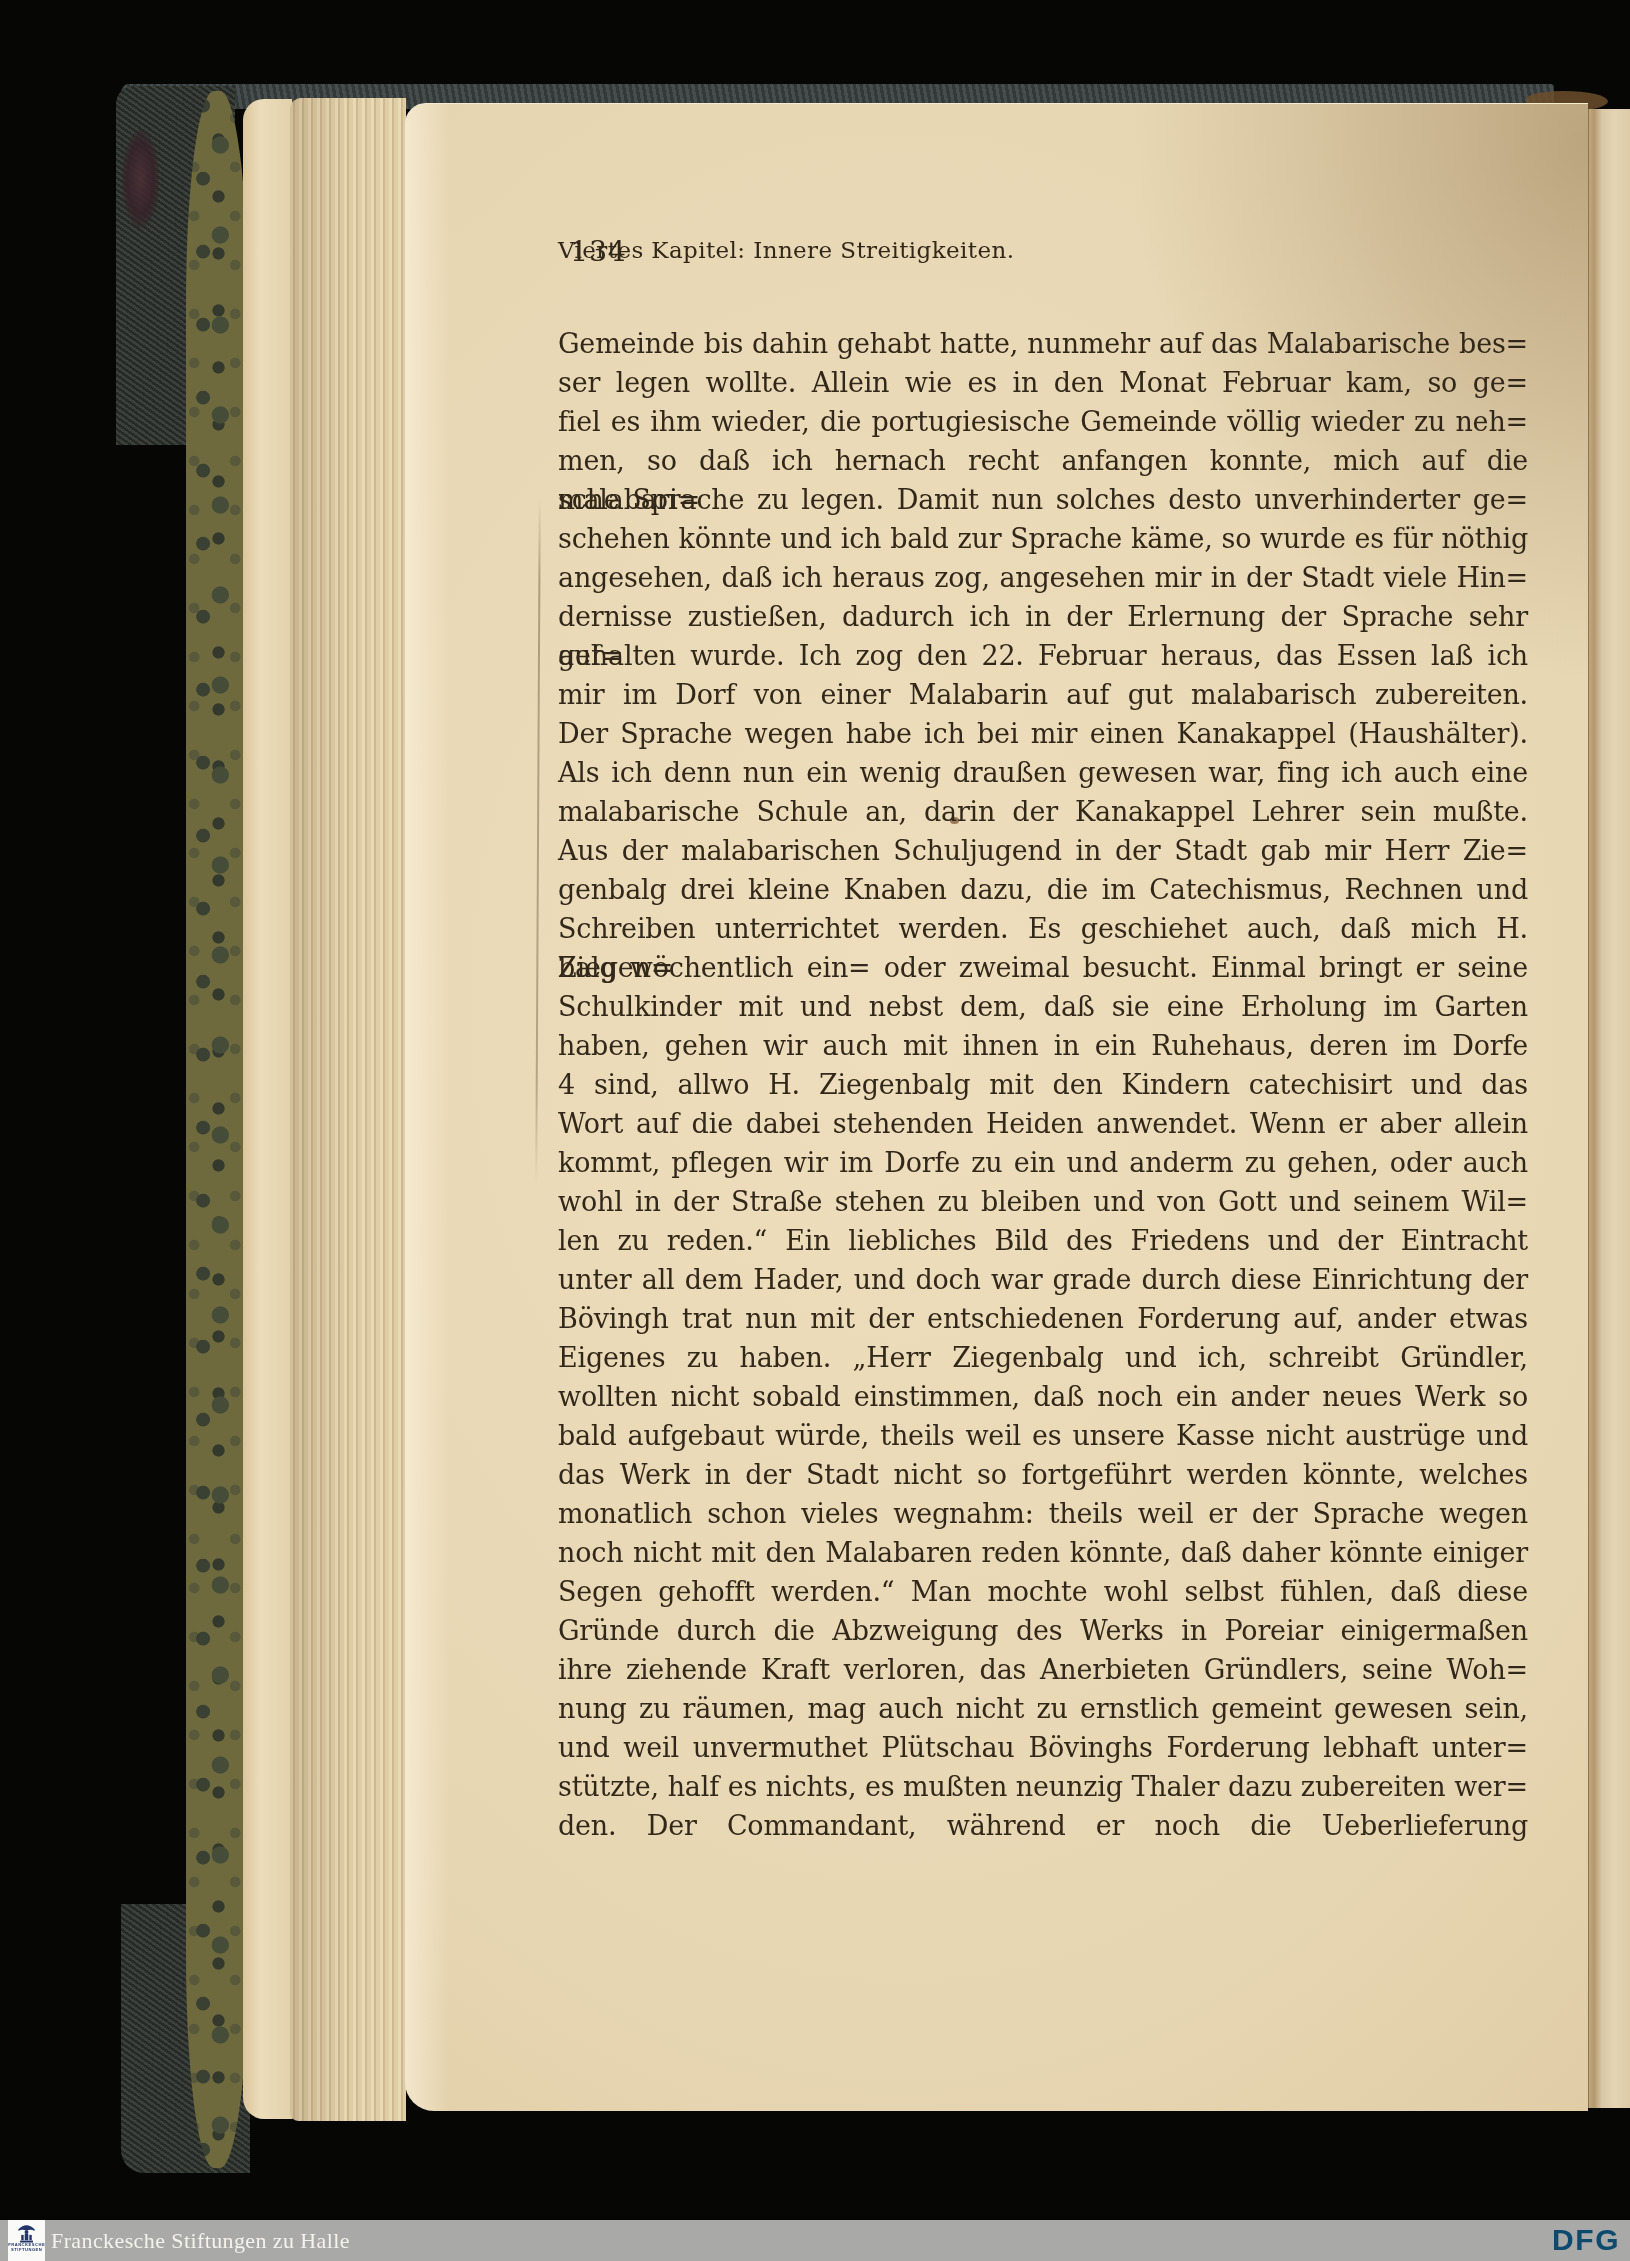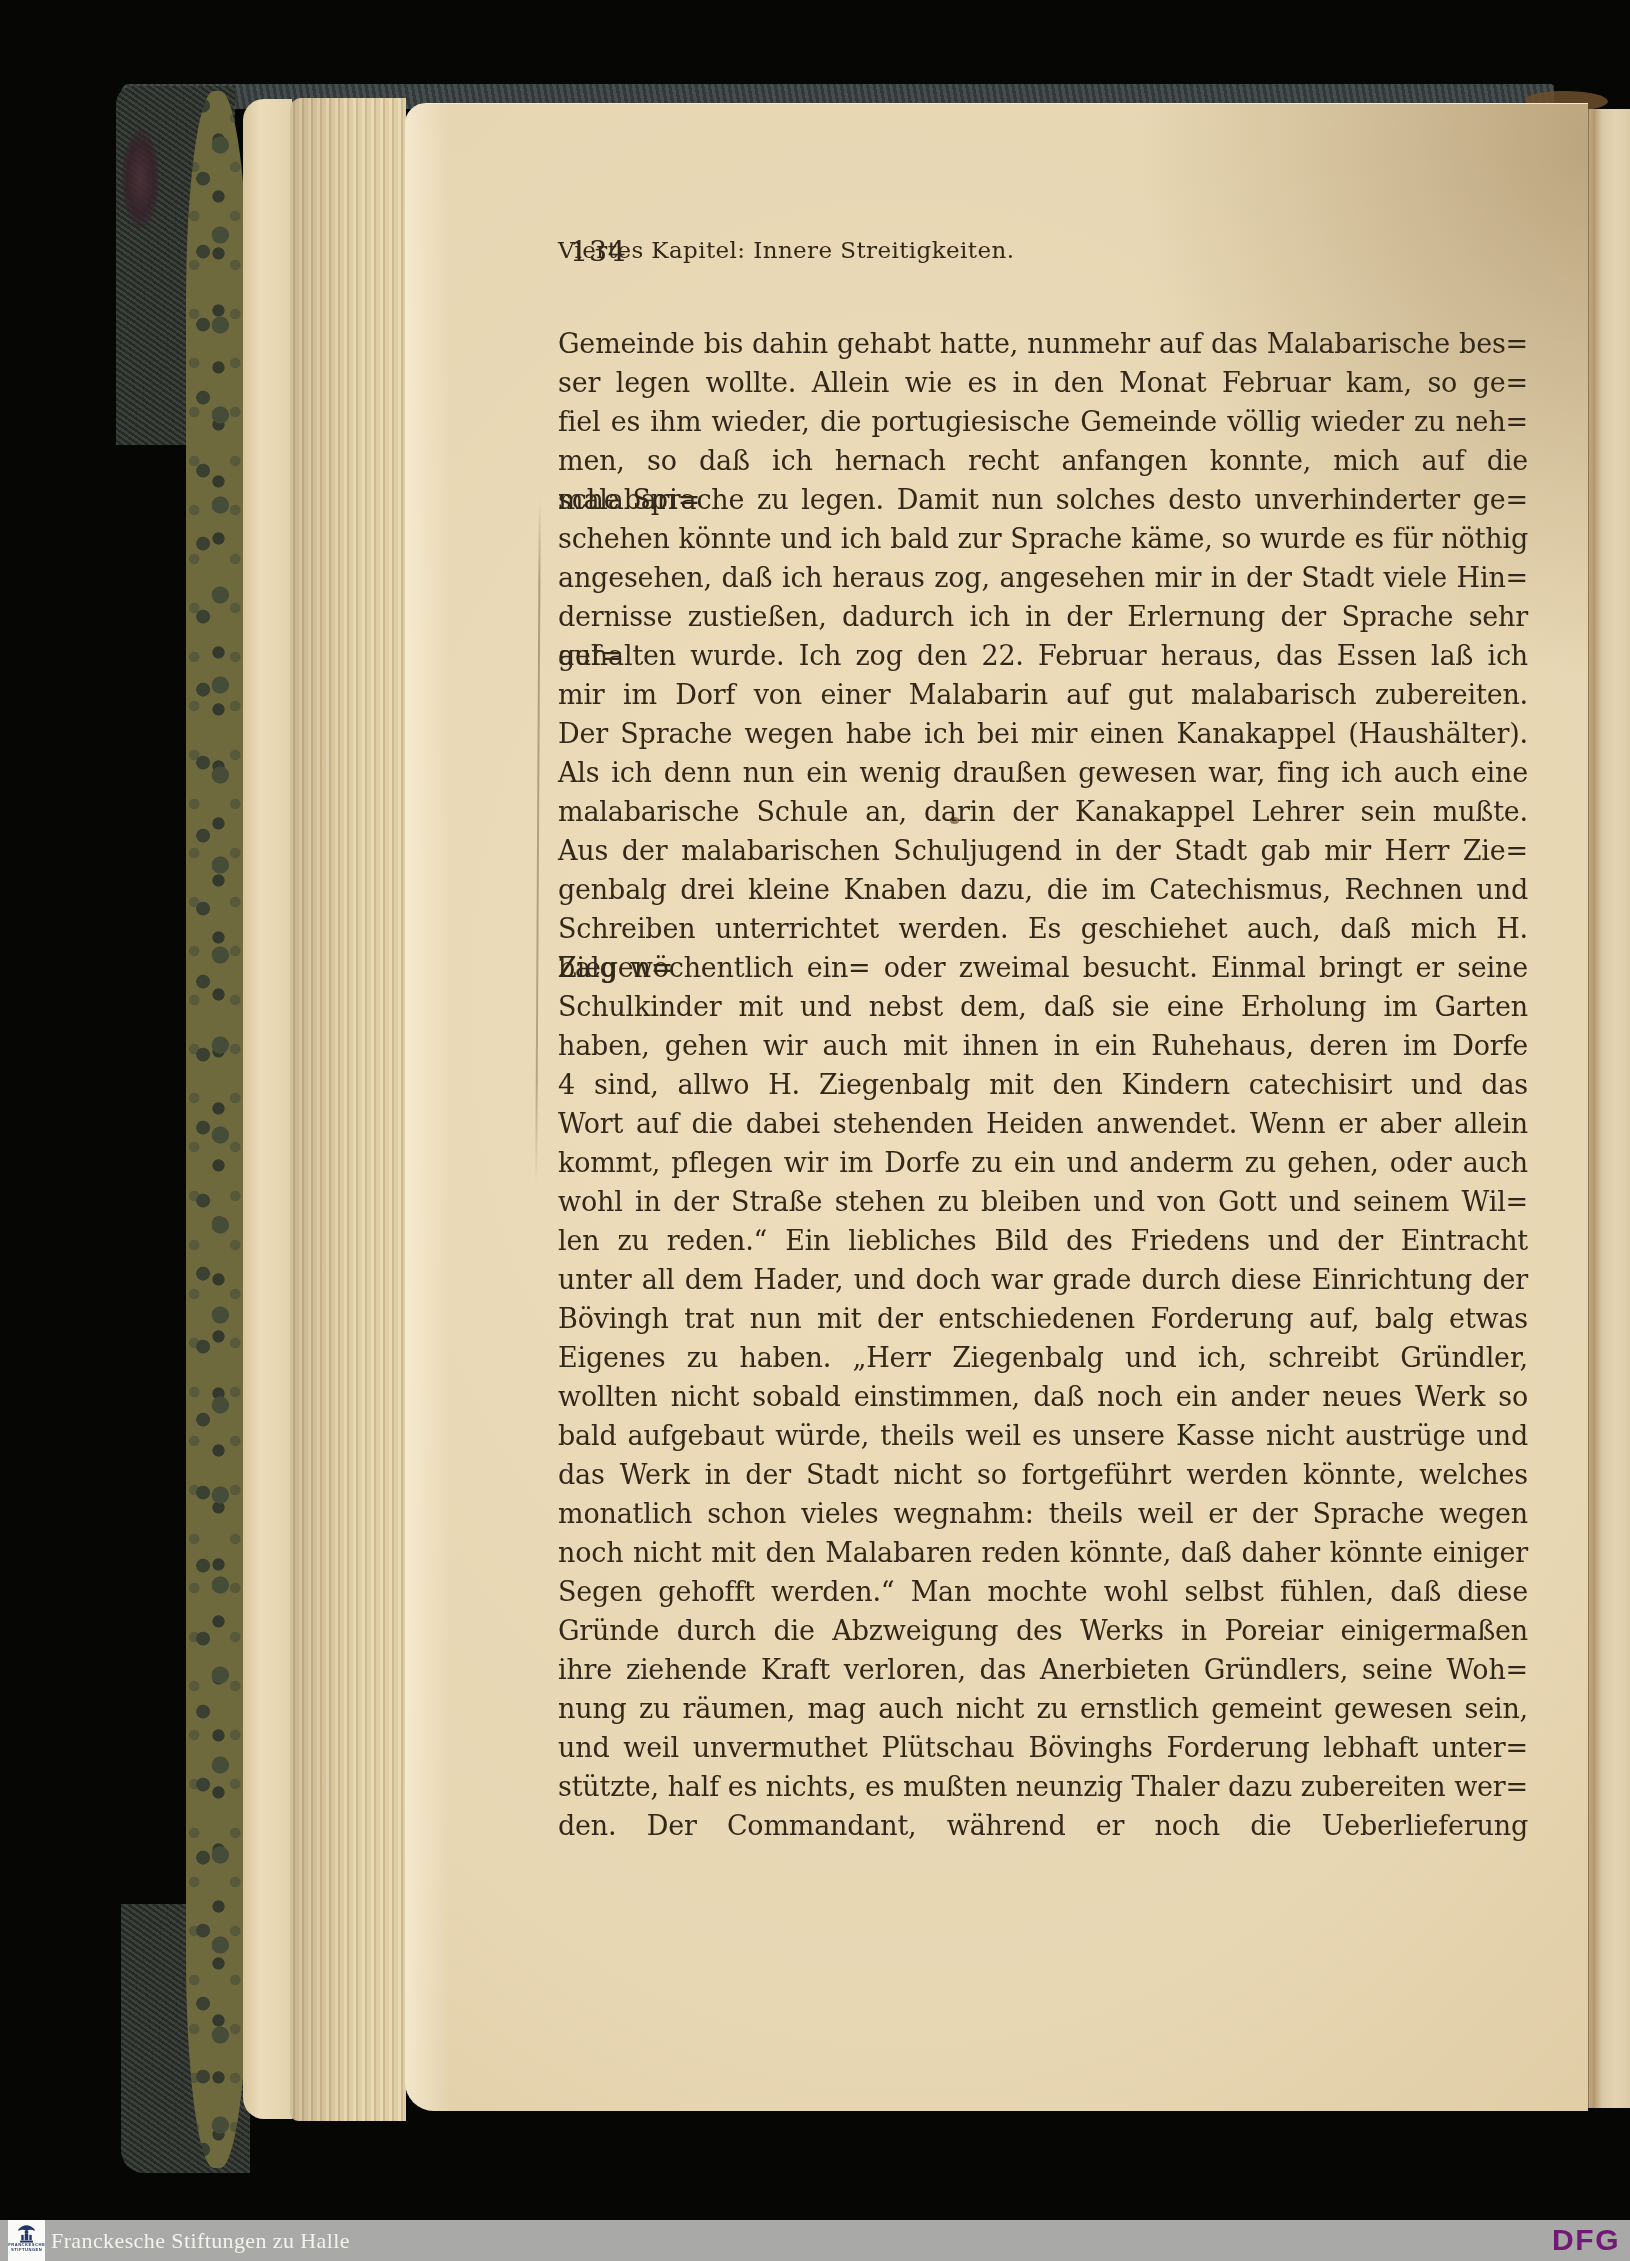--- a/index.html
+++ b/index.html
@@ -185,7 +185,7 @@
       <div class="text-line">wohl in der Straße stehen zu bleiben und von Gott und seinem Wil=</div>
       <div class="text-line">len zu reden.“  Ein liebliches Bild des Friedens und der Eintracht</div>
       <div class="text-line">unter all dem Hader, und doch war grade durch diese Einrichtung der</div>
-      <div class="text-line">Bövingh trat nun mit der entschiedenen Forderung auf, balg etwas</div>
+      <div class="text-line">Bövingh trat nun mit der entschiedenen Forderung auf, ander etwas</div>
       <div class="text-line">Eigenes zu haben.  „Herr Ziegenbalg und ich, schreibt Gründler,</div>
       <div class="text-line">wollten nicht sobald einstimmen, daß noch ein ander neues Werk so</div>
       <div class="text-line">bald aufgebaut würde, theils weil es unsere Kasse nicht austrüge und</div>

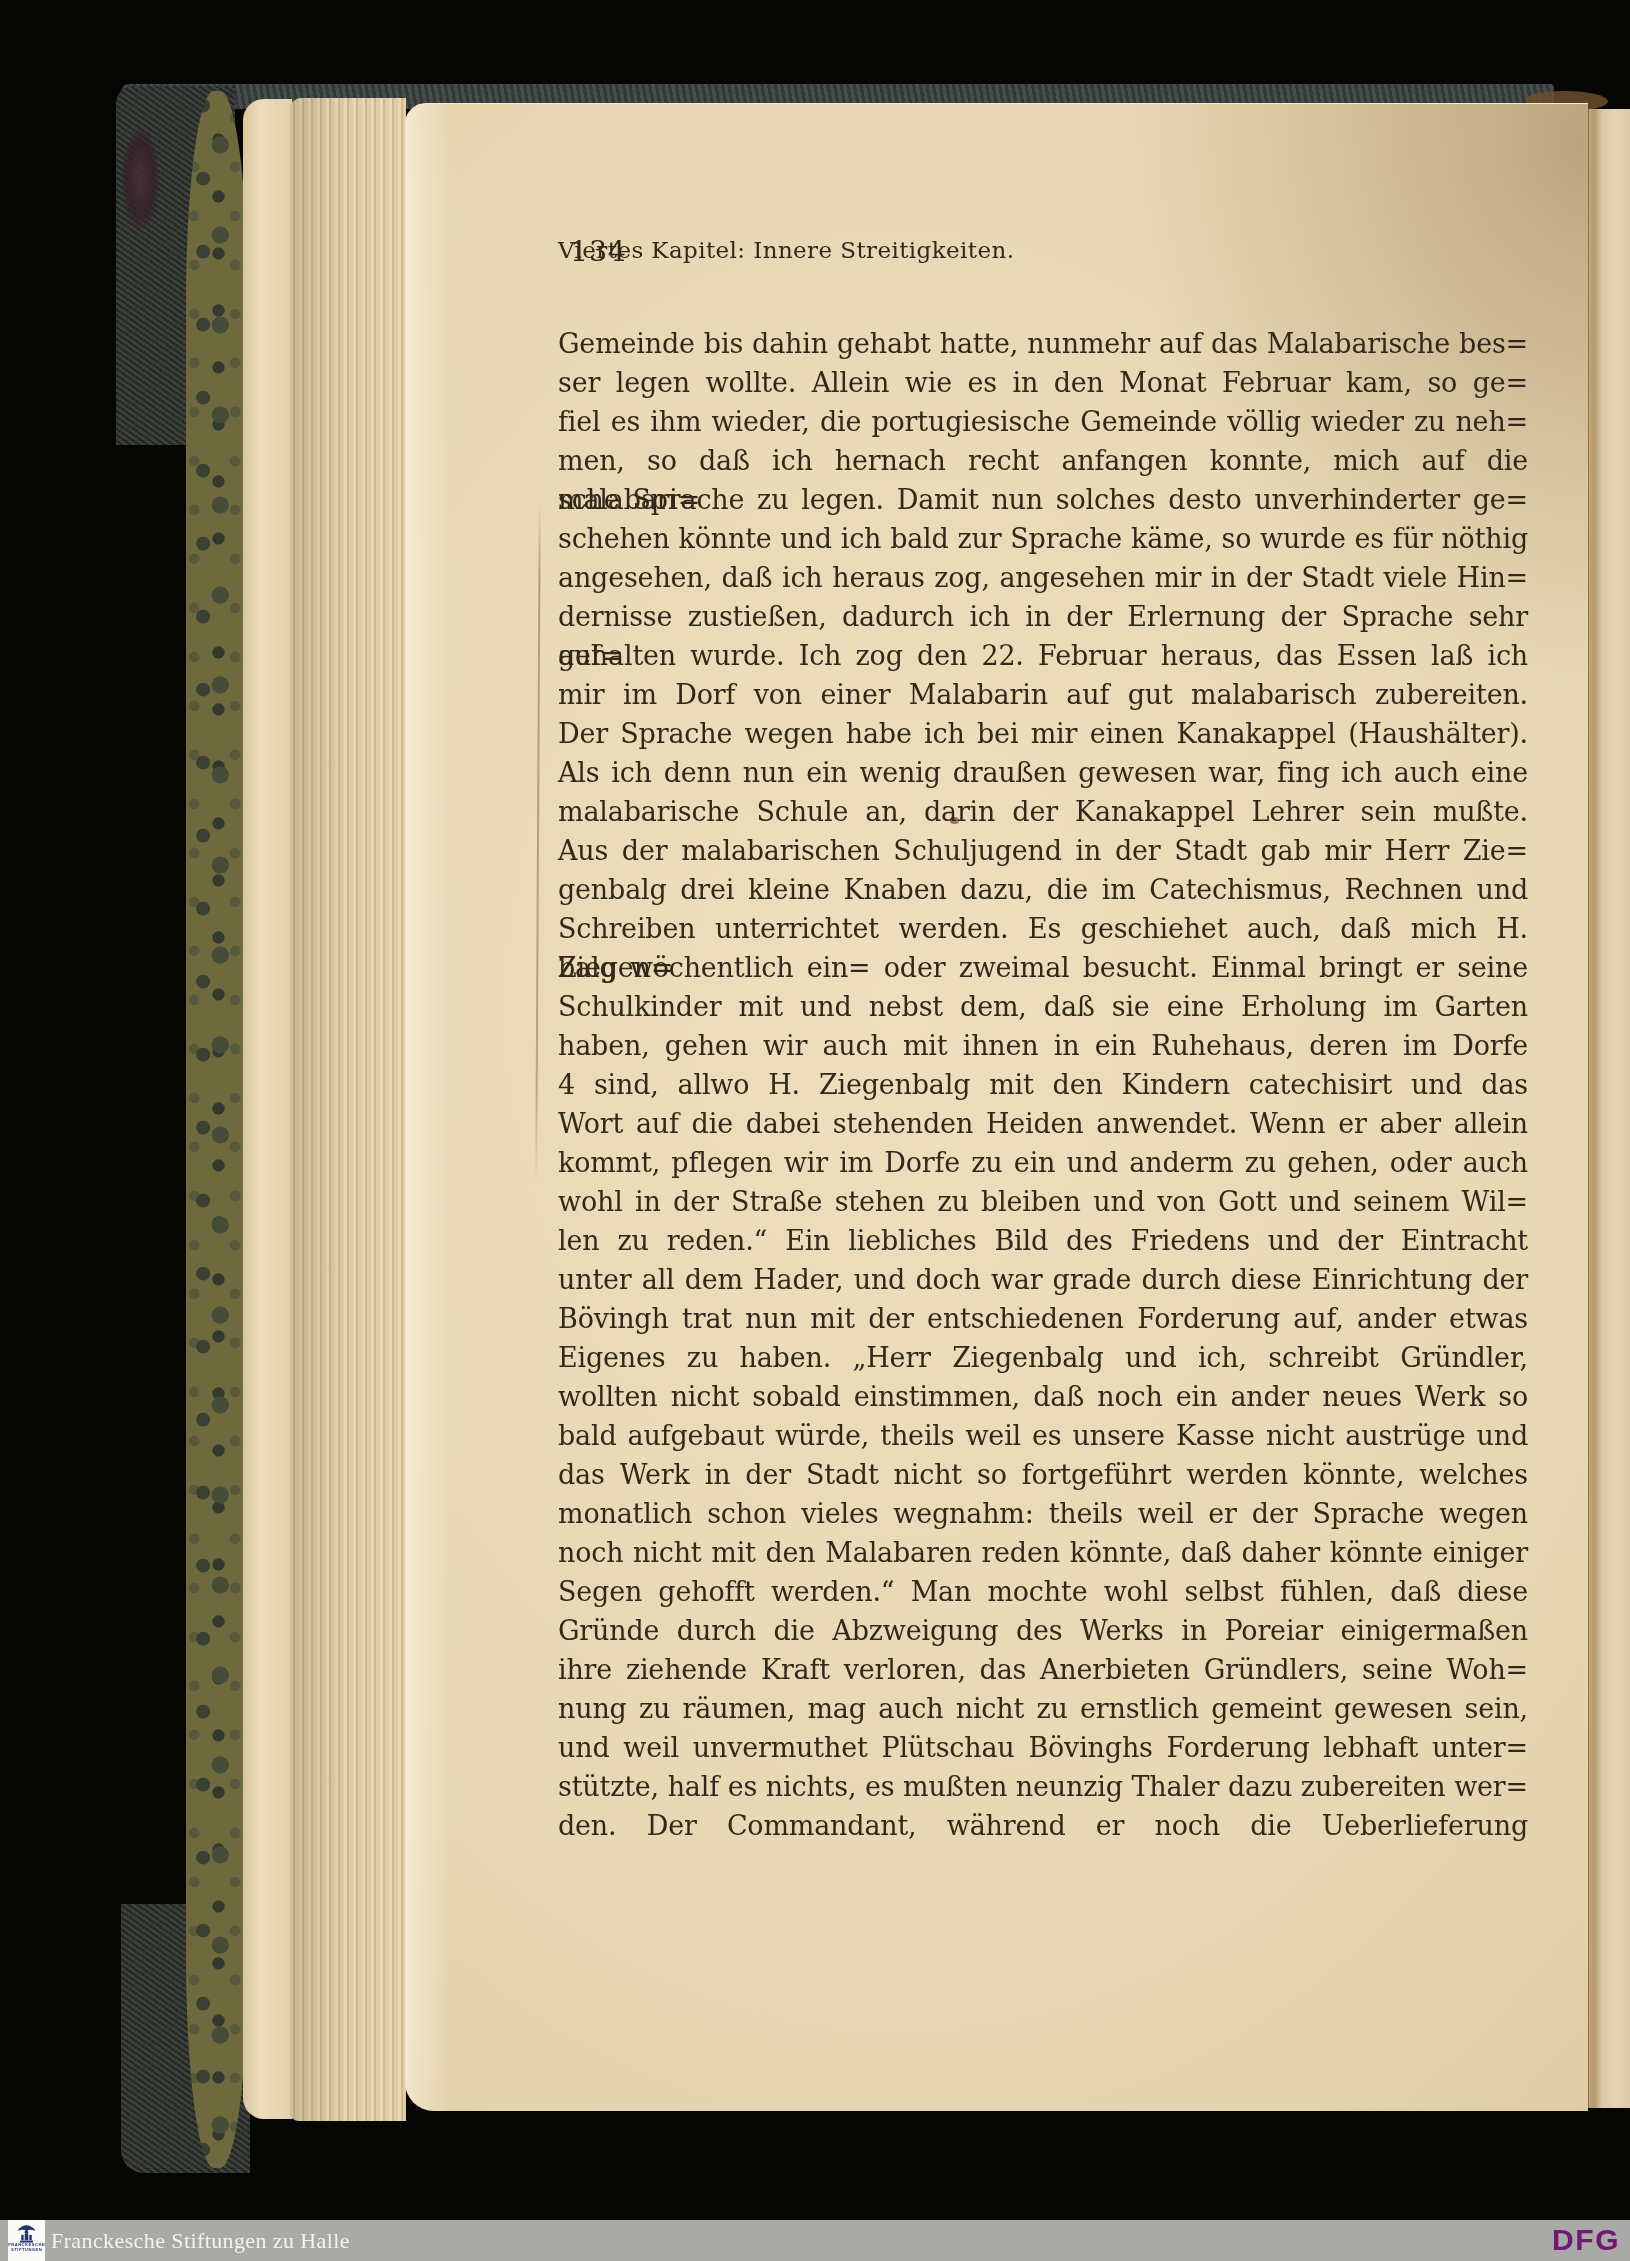--- a/index.html
+++ b/index.html
@@ -133,7 +133,7 @@
   .dfg{
     position:absolute; right:9.8px; top:3.3px;
     font-family:"Liberation Sans", sans-serif; font-weight:700;
-    font-size:30px; color:#701a75; letter-spacing:1.6px;
+    font-size:30px; color:#0c4a6e; letter-spacing:1.6px;
   }
 </style>
 </head>

